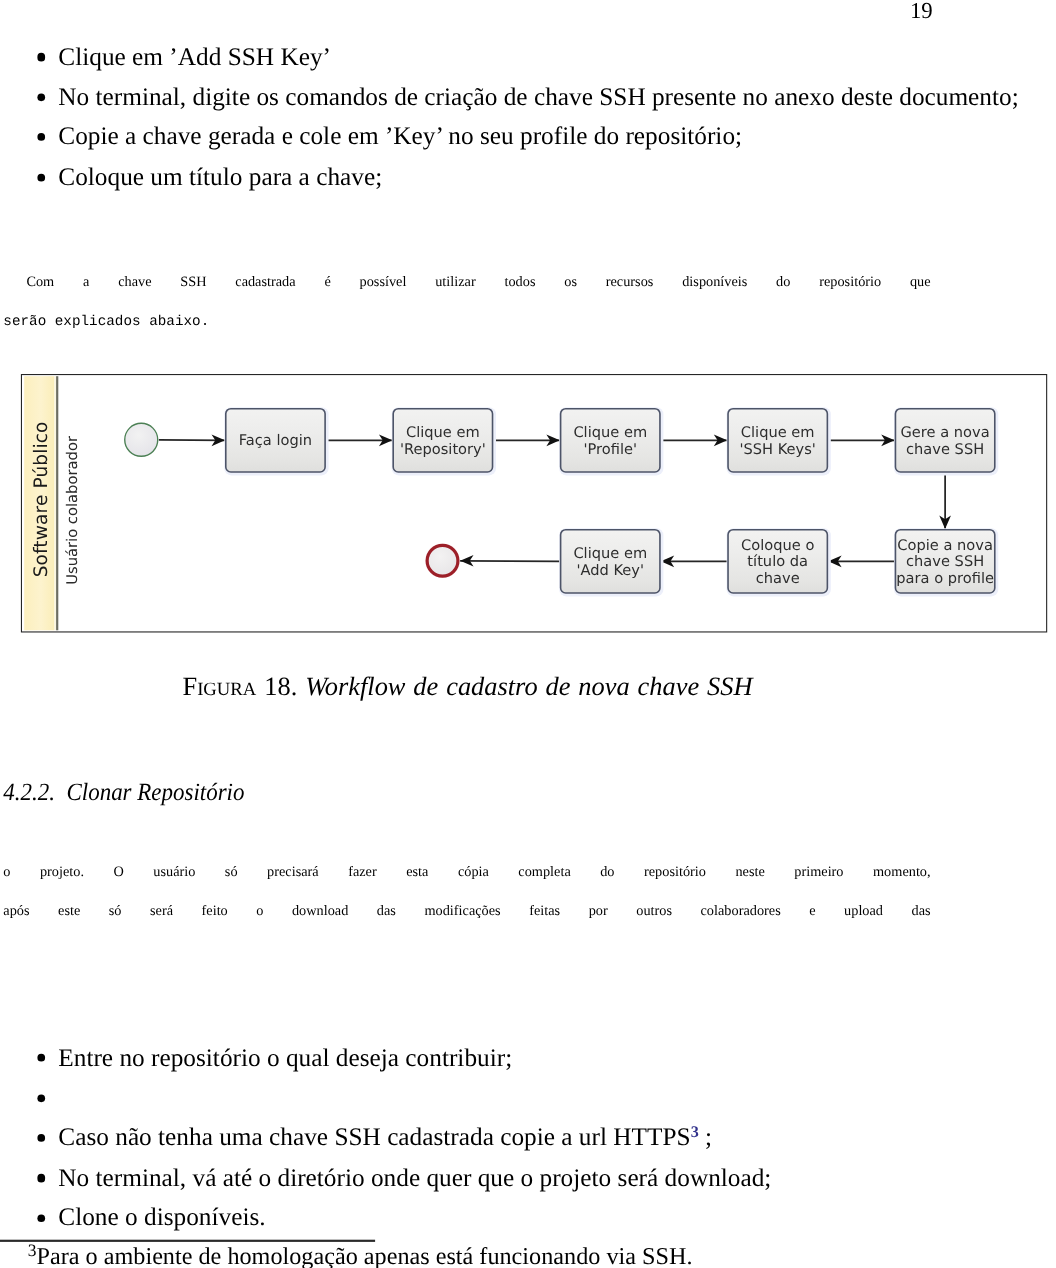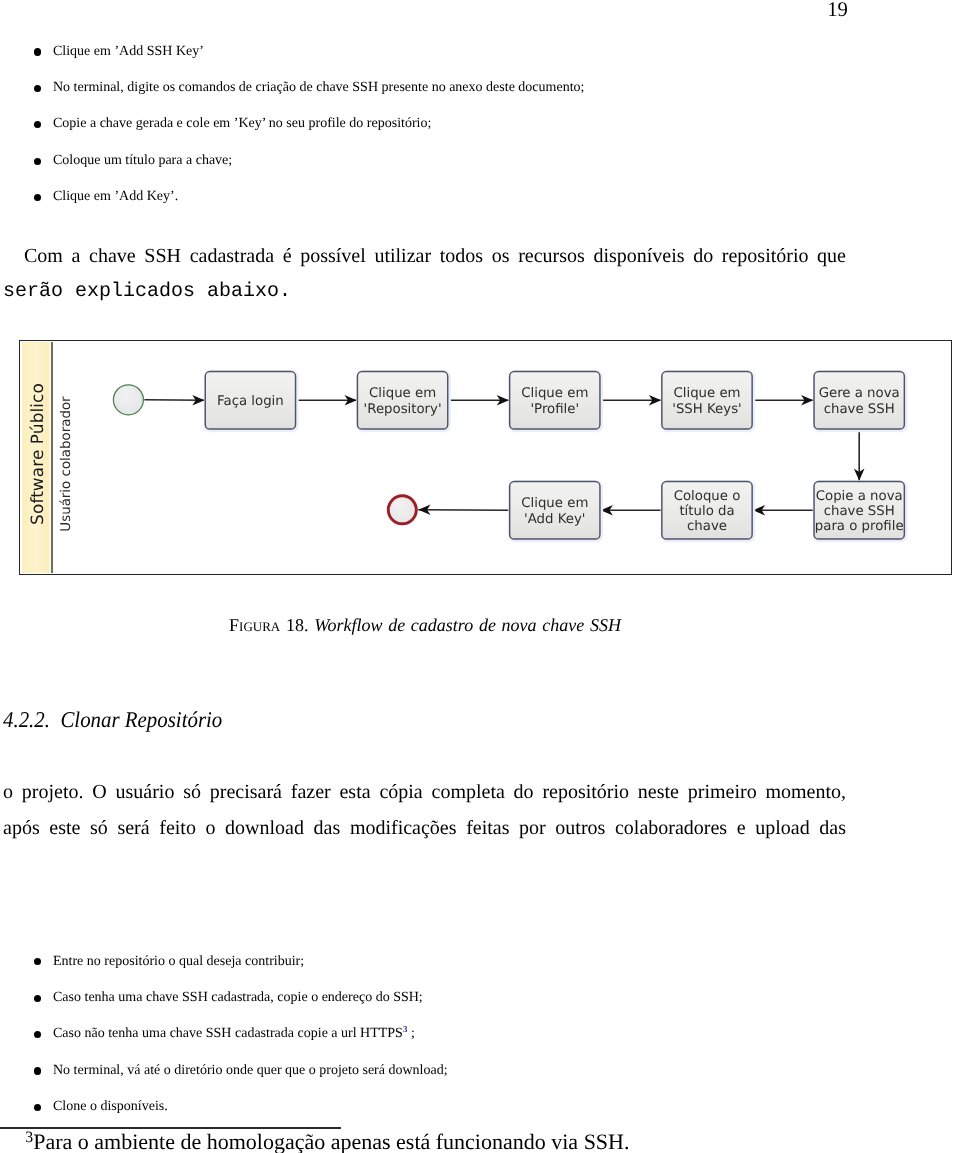--- a/index.html
+++ b/index.html
@@ -12,7 +12,7 @@
           font-size:20.8px;line-height:24px;}
   
   .blist{position:absolute;left:0;width:849px;}
-  .bitem{position:relative;padding-left:53px;font-size:14px;height:36.4px;
+  .bitem{position:relative;padding-left:53px;font-size:23px;height:36.4px;
          line-height:36.4px;white-space:nowrap;}
   .bitem sup{font-size:0.64em;vertical-align:0.52em;line-height:0;font-weight:bold;}
   .bullet{position:absolute;left:33.6px;top:14.8px;width:7.2px;height:7.2px;

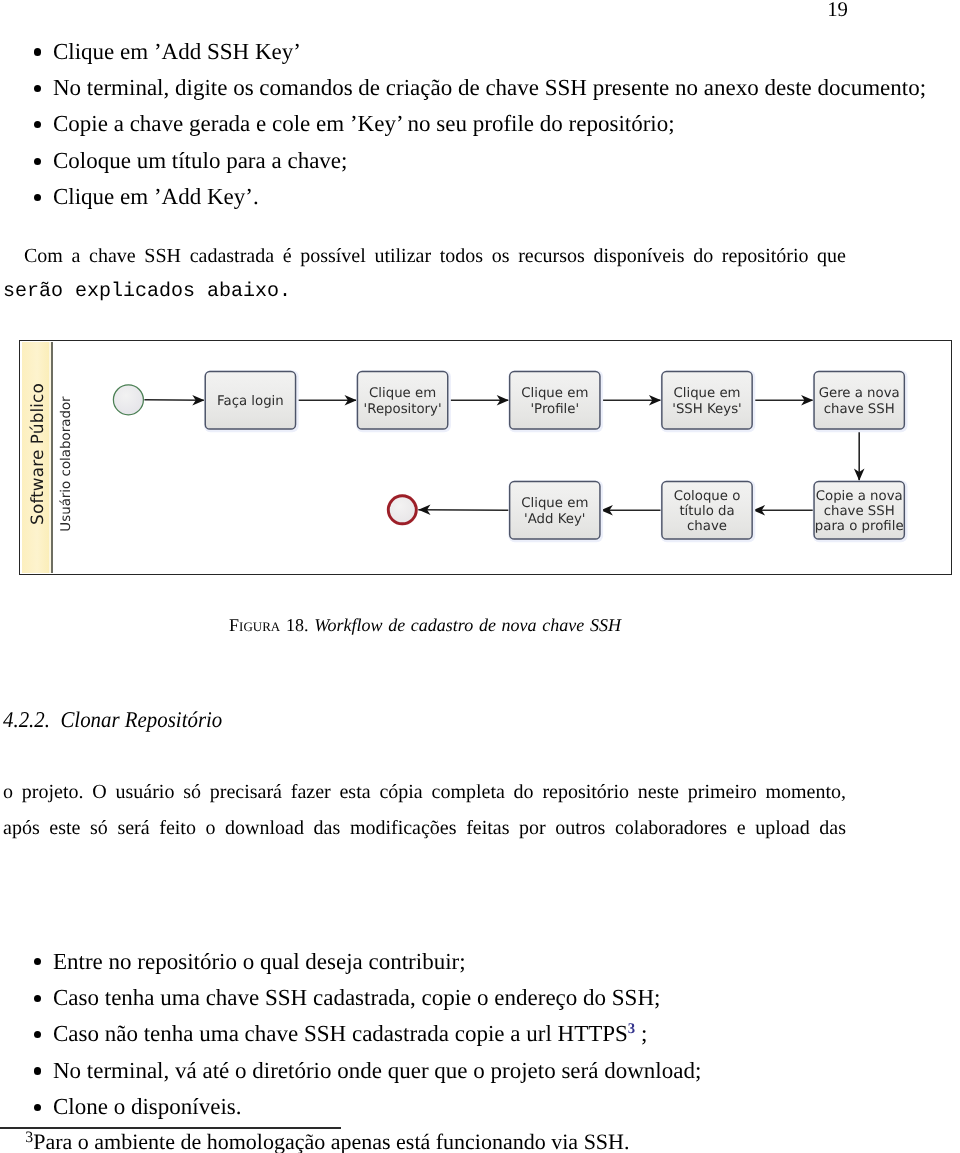--- a/index.html
+++ b/index.html
@@ -62,7 +62,6 @@
     <div class="bitem"><span class="bullet"></span><span>No terminal, digite os comandos de criação de chave SSH presente no anexo deste documento;</span></div>
     <div class="bitem"><span class="bullet"></span><span>Copie a chave gerada e cole em ’Key’ no seu profile do repositório;</span></div>
     <div class="bitem"><span class="bullet"></span><span>Coloque um título para a chave;</span></div>
-    <div class="bitem"><span class="bullet"></span><span>Clique em ’Add Key’.</span></div>
   </div>
 
   <div class="para" style="top:237.7px;">

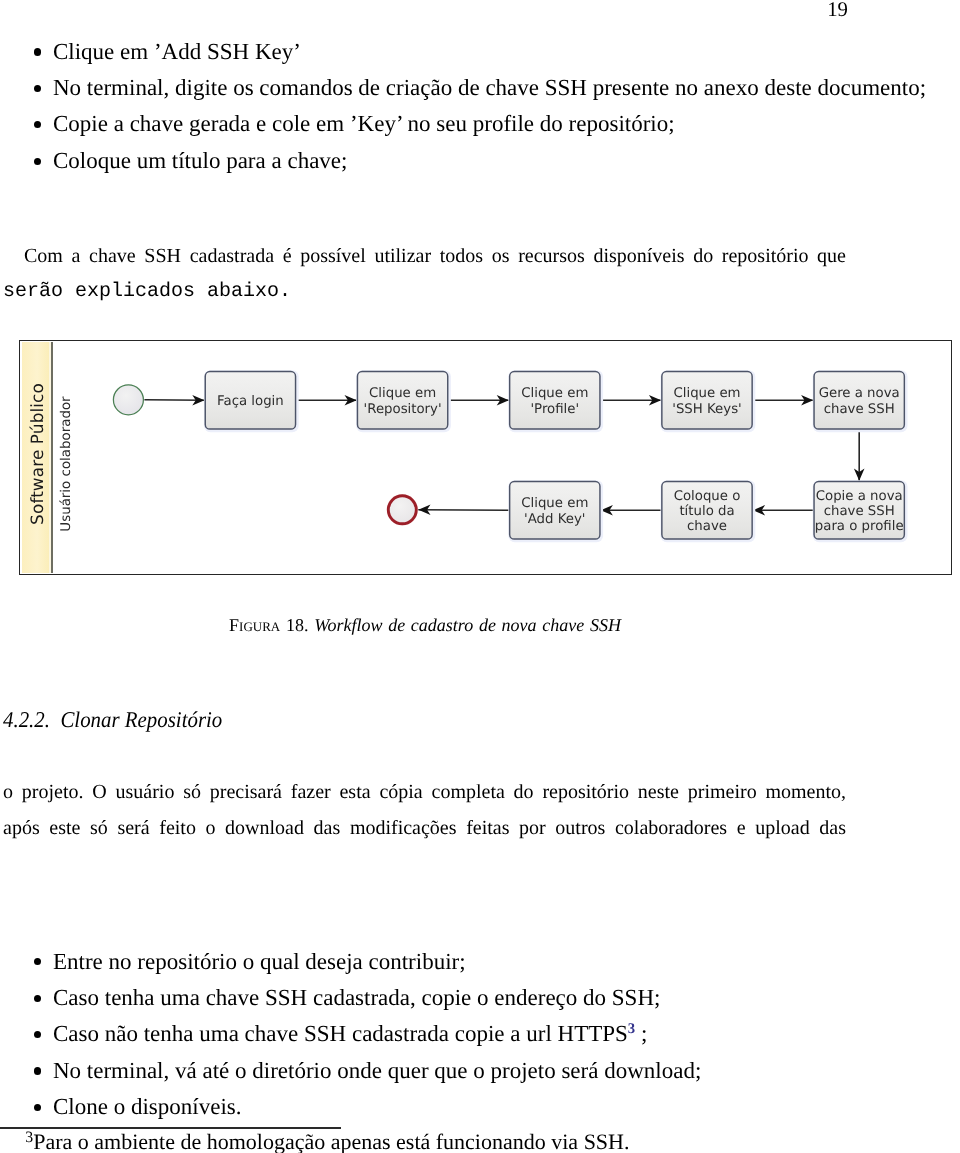--- a/index.html
+++ b/index.html
@@ -17,7 +17,7 @@
   .bitem sup{font-size:0.64em;vertical-align:0.52em;line-height:0;font-weight:bold;}
   .bullet{position:absolute;left:33.6px;top:14.8px;width:7.2px;height:7.2px;
           border-radius:50%;background:#000;}
-  .para{position:absolute;left:3px;width:843px;font-size:20px;
+  .para{position:absolute;left:3px;width:843px;font-size:13px;
         text-align:justify;line-height:36.4px;}
   .jline{text-align:justify;text-align-last:justify;white-space:nowrap;
          height:36.4px;overflow:visible;}

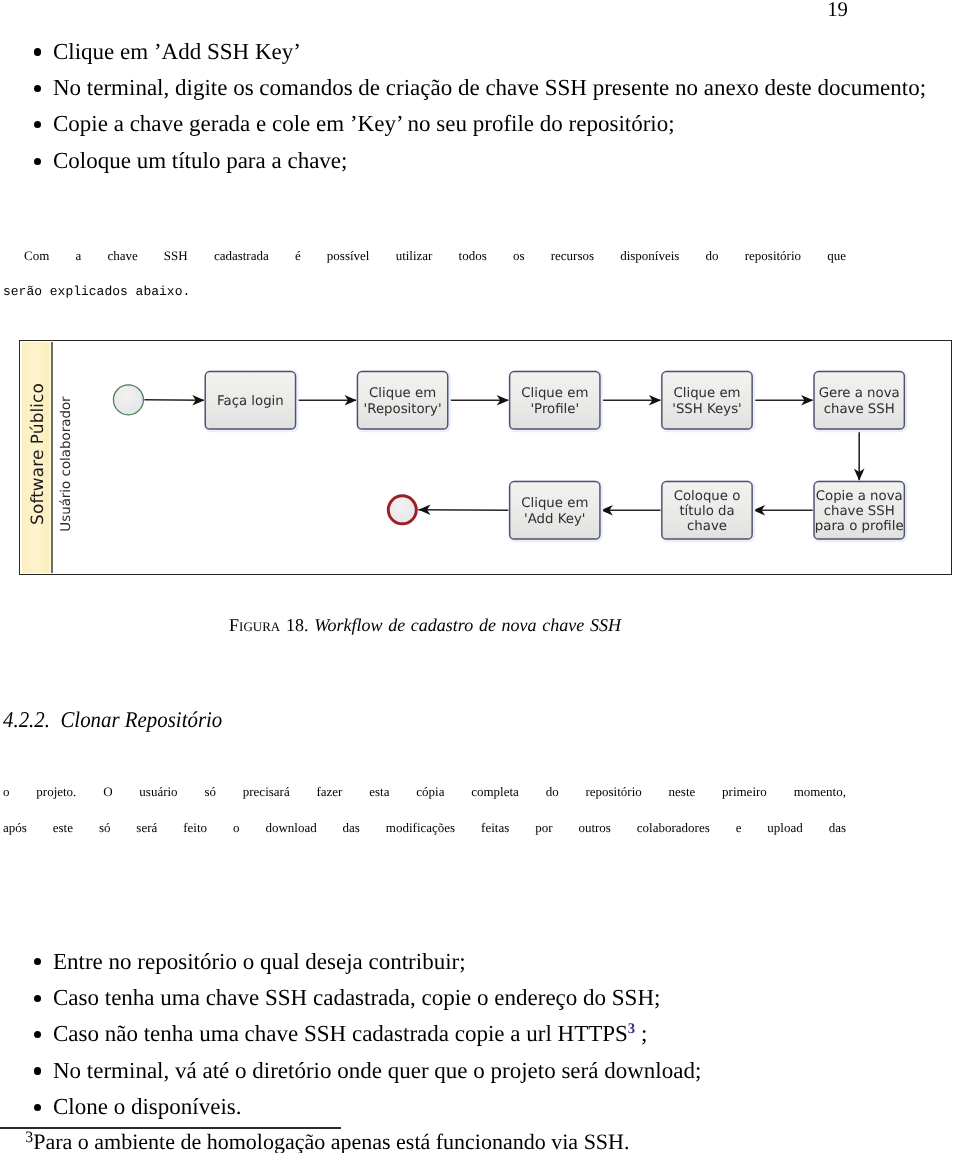--- a/index.html
+++ b/index.html
@@ -22,7 +22,7 @@
   .jline{text-align:justify;text-align-last:justify;white-space:nowrap;
          height:36.4px;overflow:visible;}
   .lline{text-align:left;white-space:nowrap;height:36.4px;font-family:Liberation Mono, monospace;}
-  .cap{position:absolute;left:3.5px;width:843px;text-align:center;font-size:18px;
+  .cap{position:absolute;left:3.5px;width:843px;text-align:center;font-size:24px;
        line-height:22px;white-space:nowrap;word-spacing:1.2px;}
   .cap .sc{font-variant:small-caps;}
   .cap i{font-style:italic;}

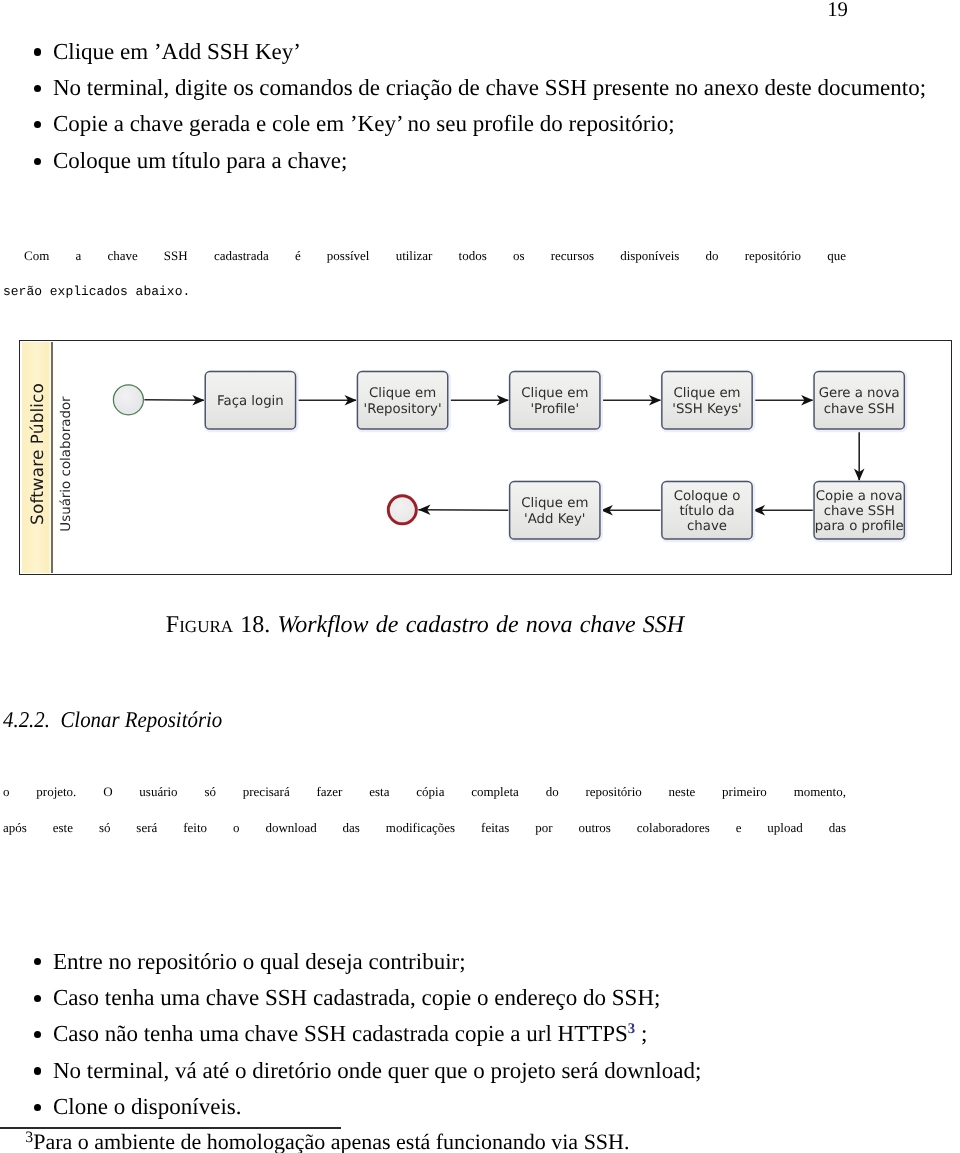--- a/index.html
+++ b/index.html
@@ -174,7 +174,7 @@
 
   <div class="blist" id="list-bottom" style="top:943.5px;">
     <div class="bitem"><span class="bullet"></span><span>Entre no repositório o qual deseja contribuir;</span></div>
-    <div class="bitem"><span class="bullet"></span><span>Caso tenha uma chave SSH cadastrada, copie o endereço do SSH;</span></div>
+    <div class="bitem"><span class="bullet"></span></div>
     <div class="bitem"><span class="bullet"></span><span>Caso não tenha uma chave SSH cadastrada copie a url HTTPS</span><sup class="lnk">3</sup>&nbsp;<span>;</span></div>
     <div class="bitem"><span class="bullet"></span><span>No terminal, vá até o diretório onde quer que o projeto será download;</span></div>
     <div class="bitem"><span class="bullet"></span><span>Clone o disponíveis.</span></div>

